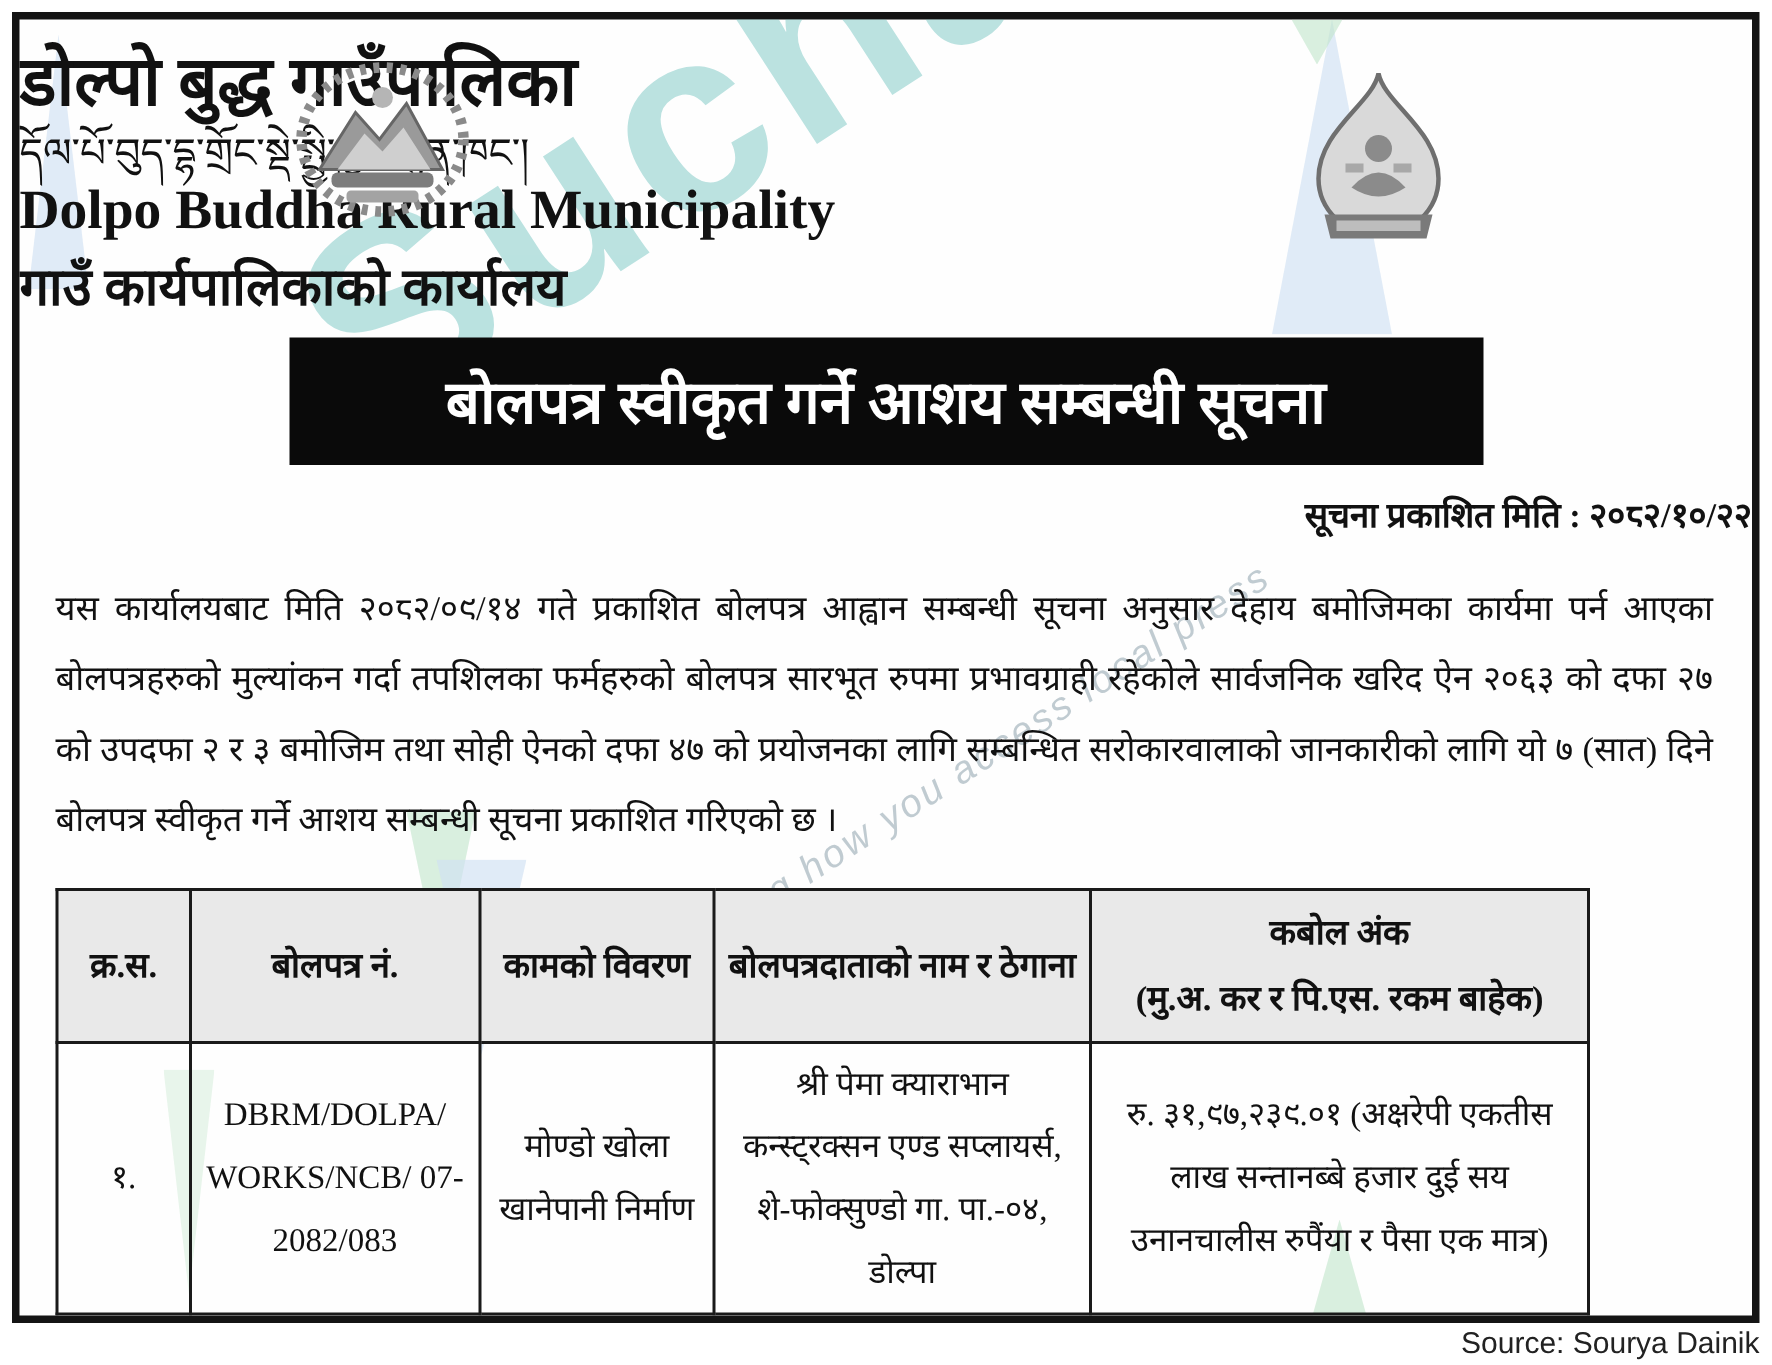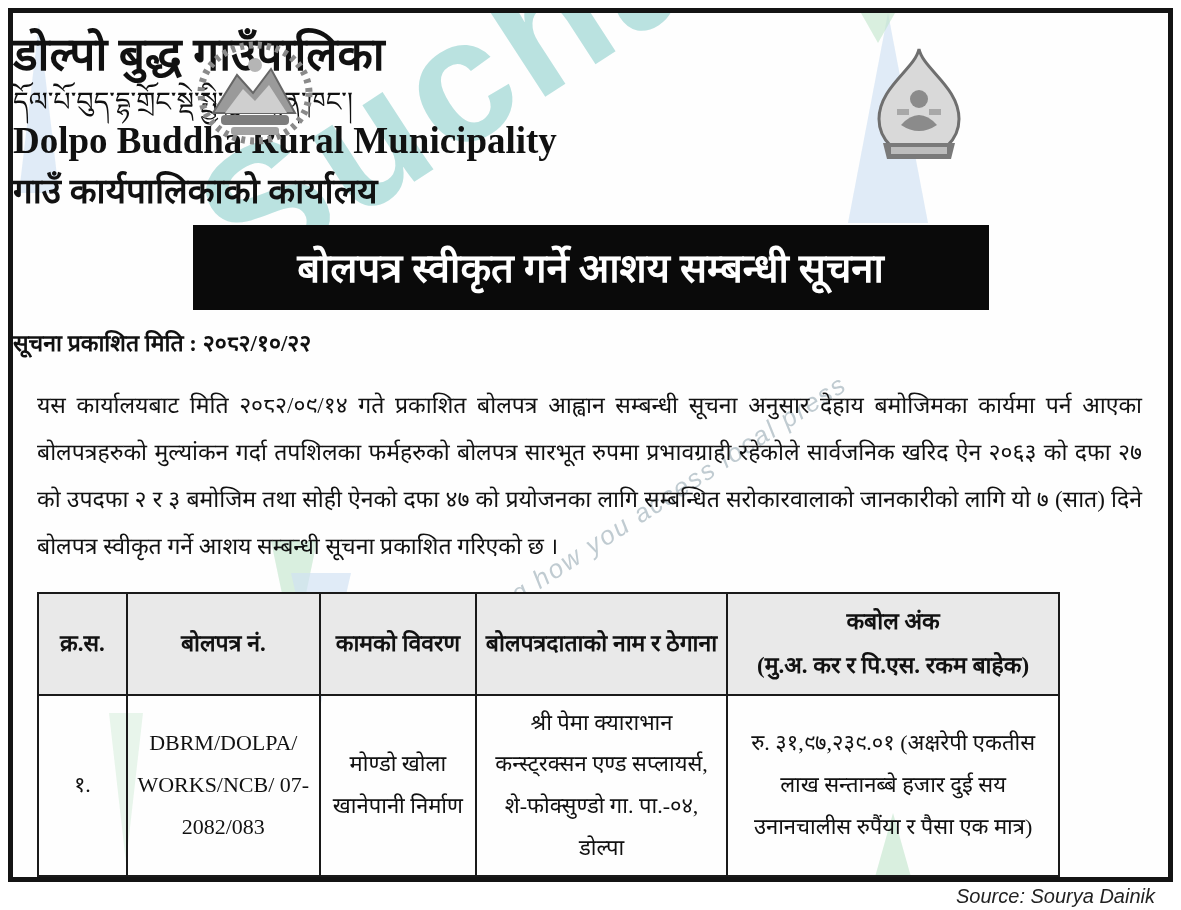--- a/index.html
+++ b/index.html
@@ -45,7 +45,7 @@
     width:788px;margin:12px auto 16px;background:#0a0a0a;color:#fff;
     text-align:center;font-size:40px;font-weight:bold;padding:14px 4px 16px;
   }
-  .date-line{text-align:left;font-size:23px;font-weight:bold;margin-top:16px;}
+  .date-line{text-align:right;font-size:23px;font-weight:bold;margin-top:16px;}
   
   .body-para{
     margin:24px 26px 0 24px;font-size:23px;line-height:47px;

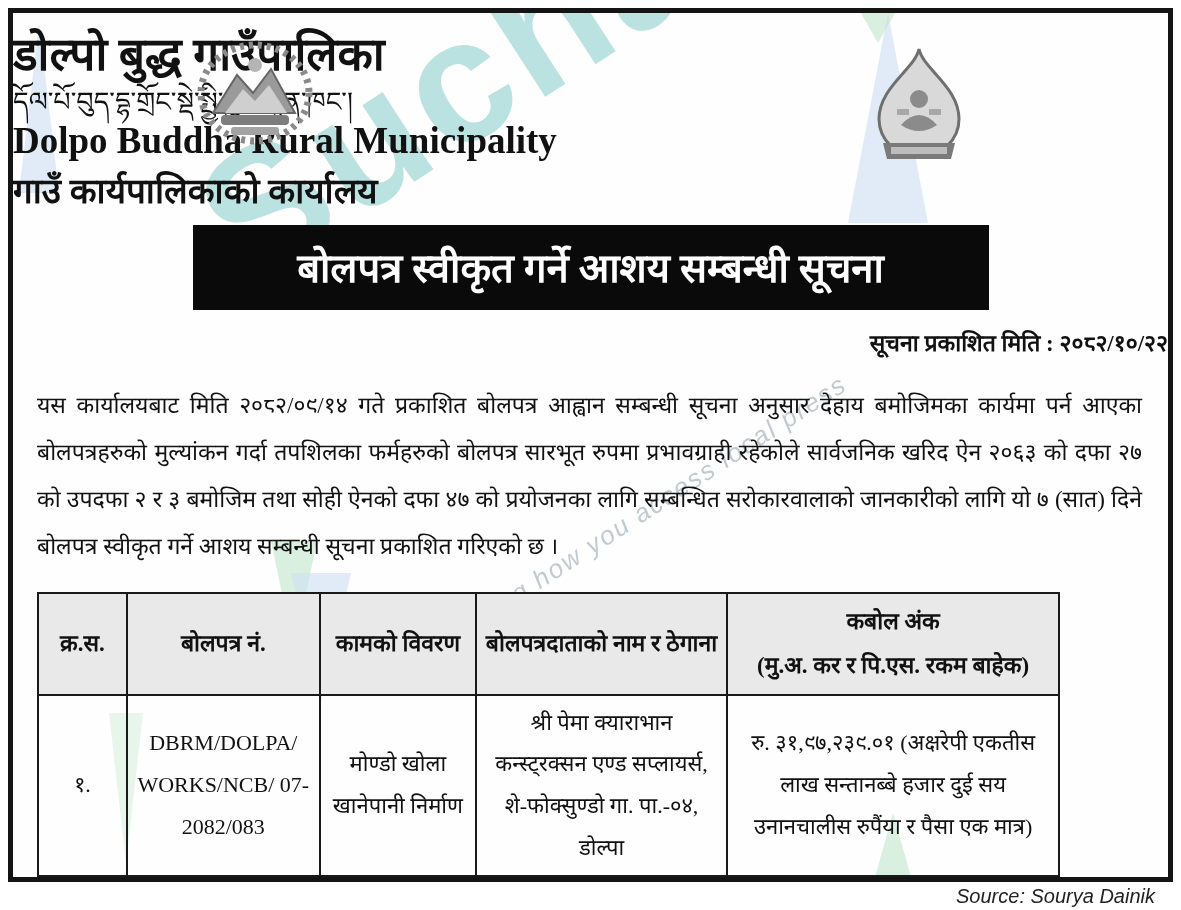--- a/index.html
+++ b/index.html
@@ -68,9 +68,9 @@
   .col-bidder{width:24.6%;}
   .col-amount{width:32.5%;}
   .source-line{
-    position:absolute;right:26px;bottom:2px;z-index:3;
+    position:absolute;right:8px;bottom:2px;z-index:3;
     font-family:"Liberation Sans","DejaVu Sans",sans-serif;
-    font-style:italic;font-size:20px;color:#222;
+    font-size:20px;color:#222;
   }
 </style>
 </head>

